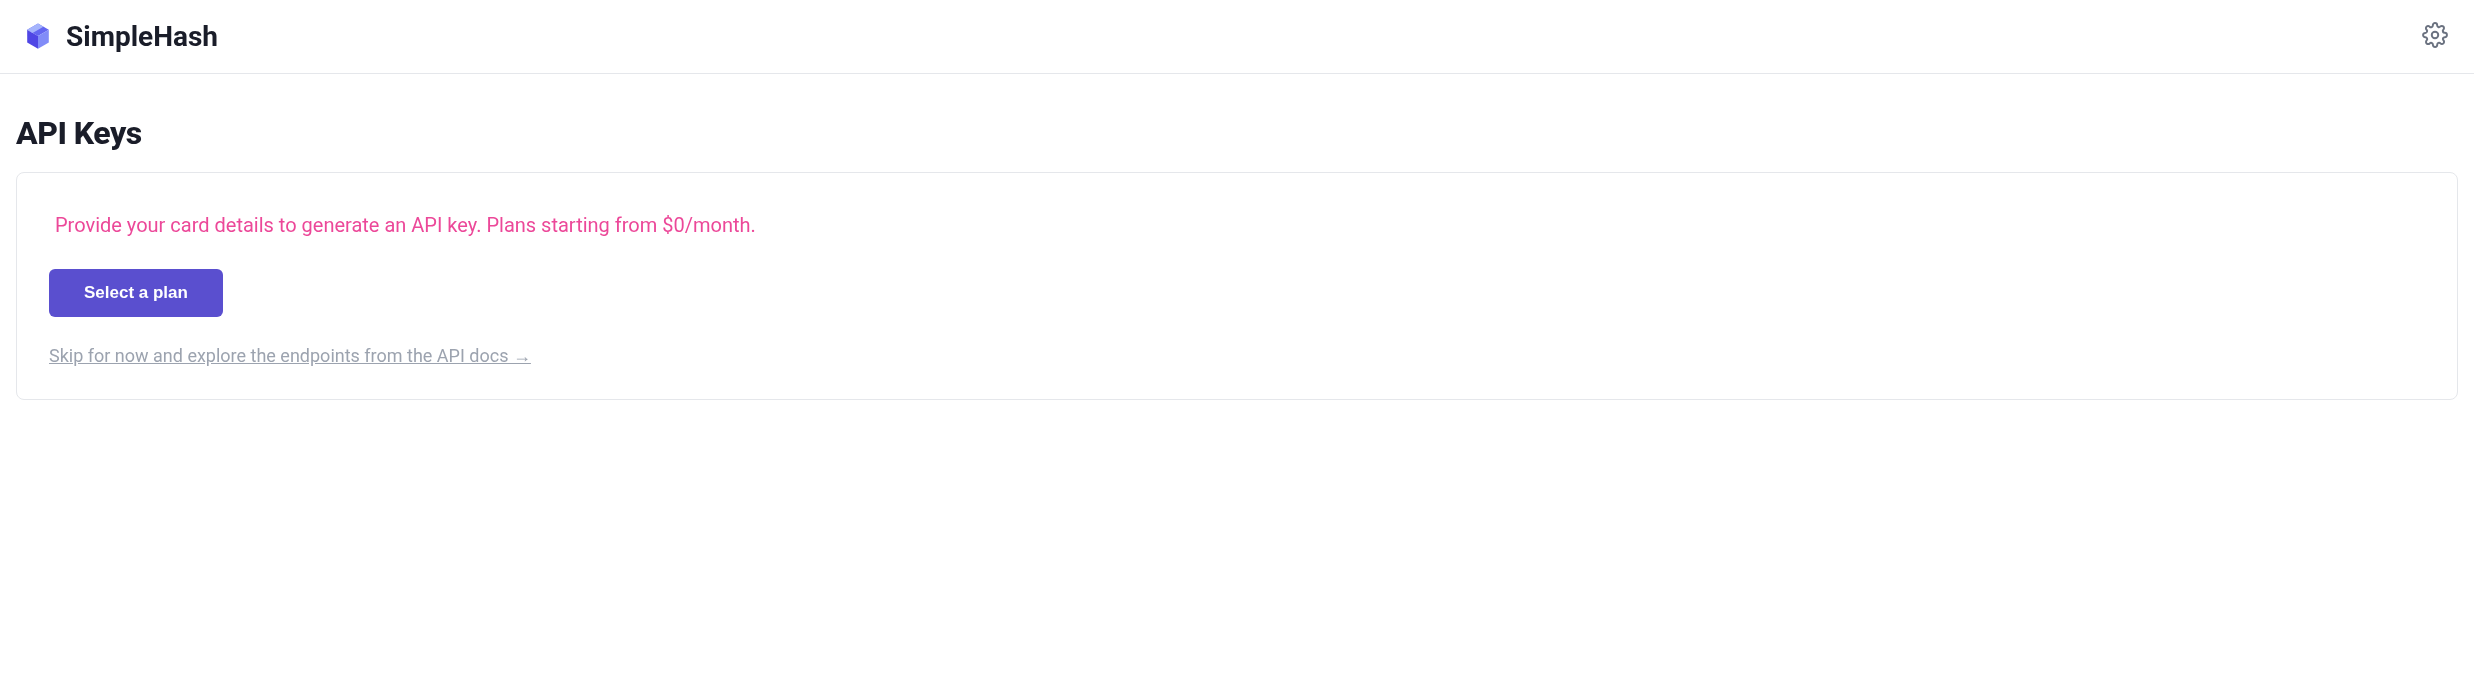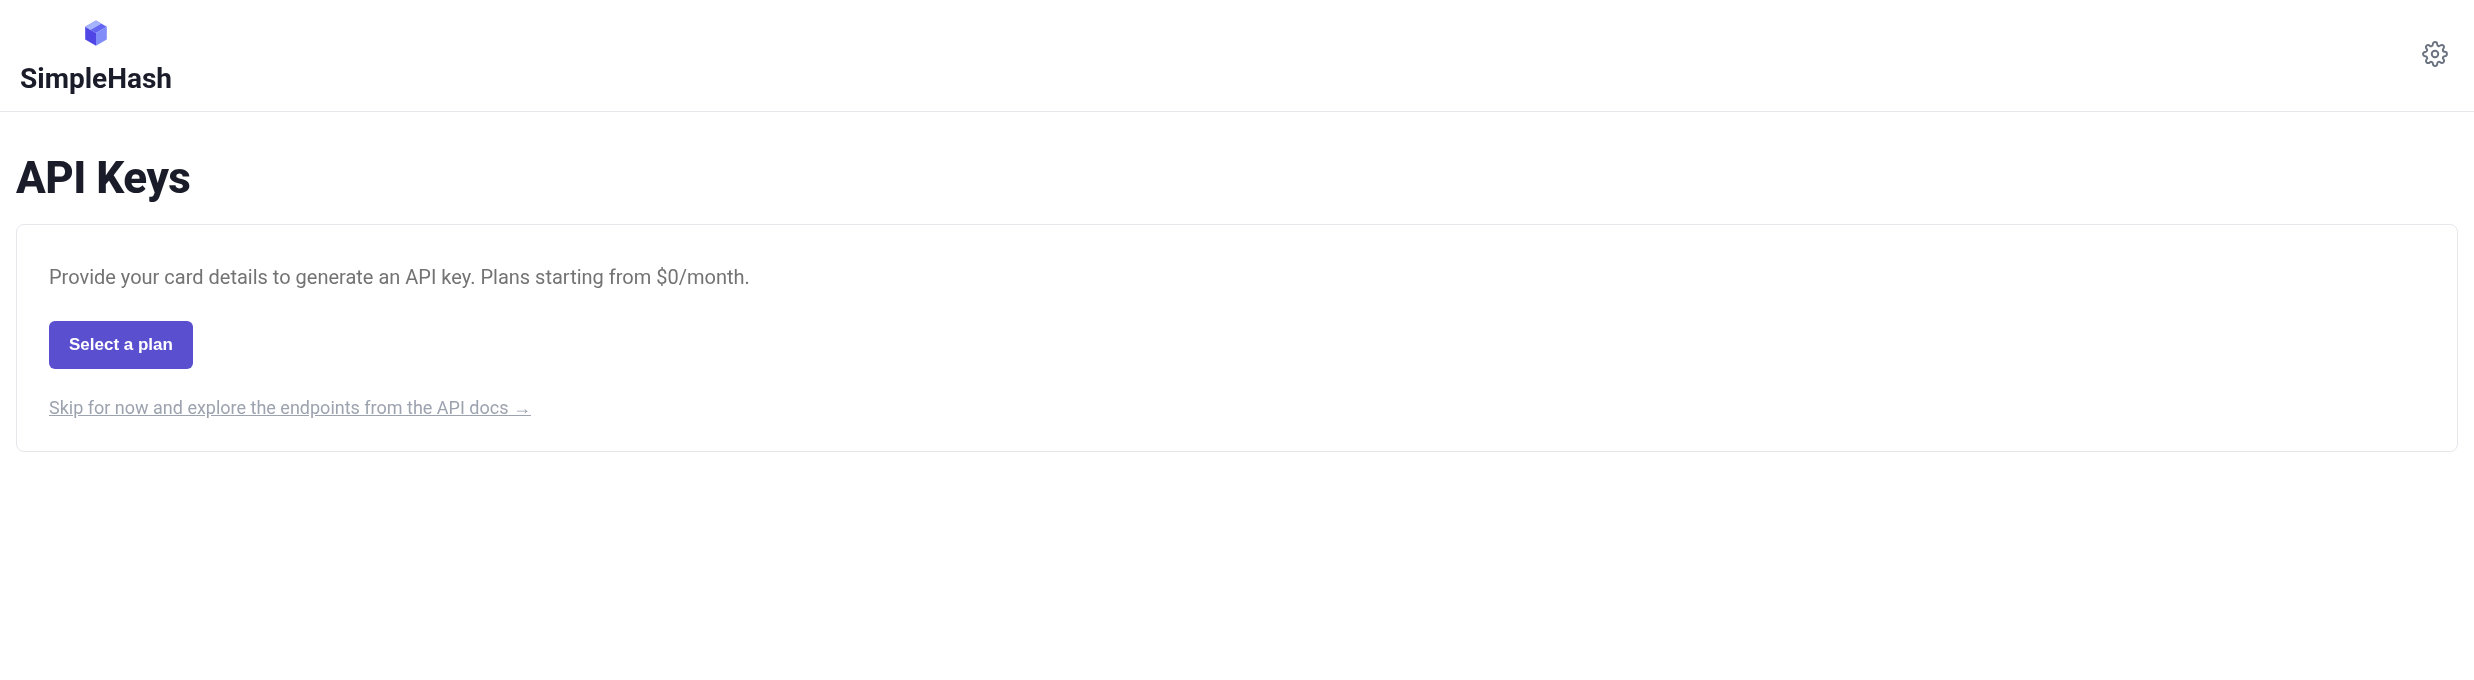--- a/index.html
+++ b/index.html
@@ -26,7 +26,6 @@
       display: flex;
       align-items: center;
       gap: 10px;
-      flex-direction: column;
     }
     
     .logo-icon {

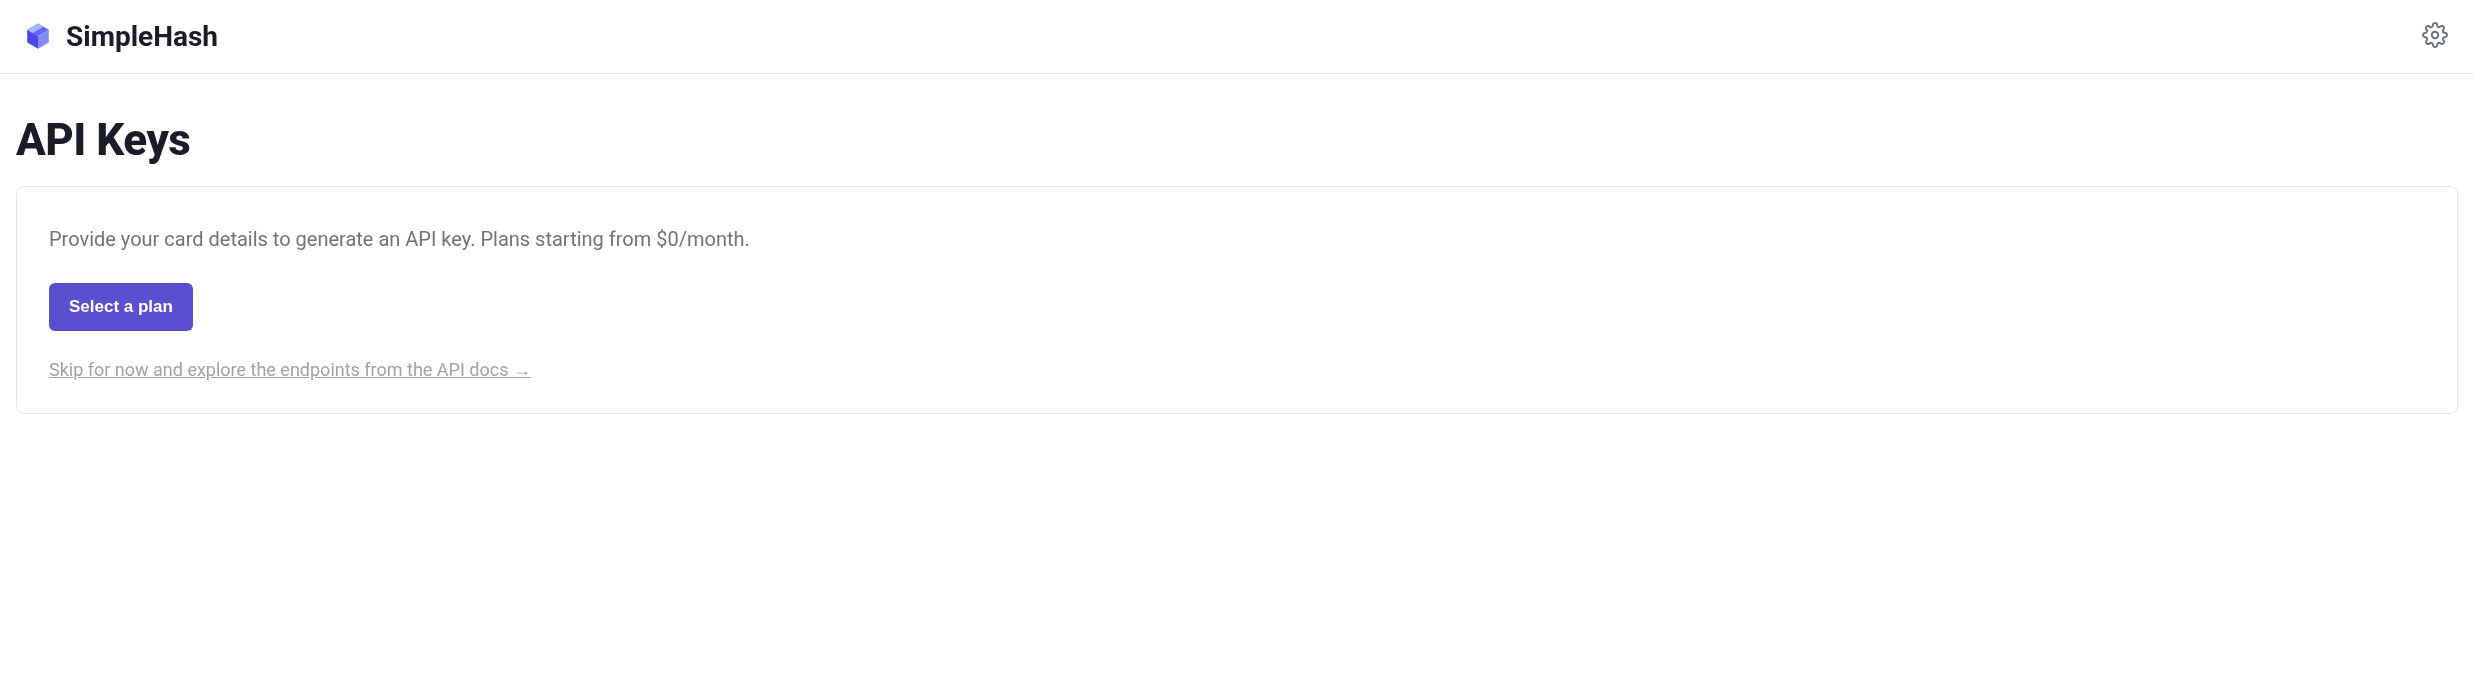--- a/index.html
+++ b/index.html
@@ -60,7 +60,7 @@
     }
     
     .page-title {
-      font-size: 44px;
+      font-size: 32px;
       font-weight: 800;
       color: #1a1d29;
       margin-bottom: 20px;

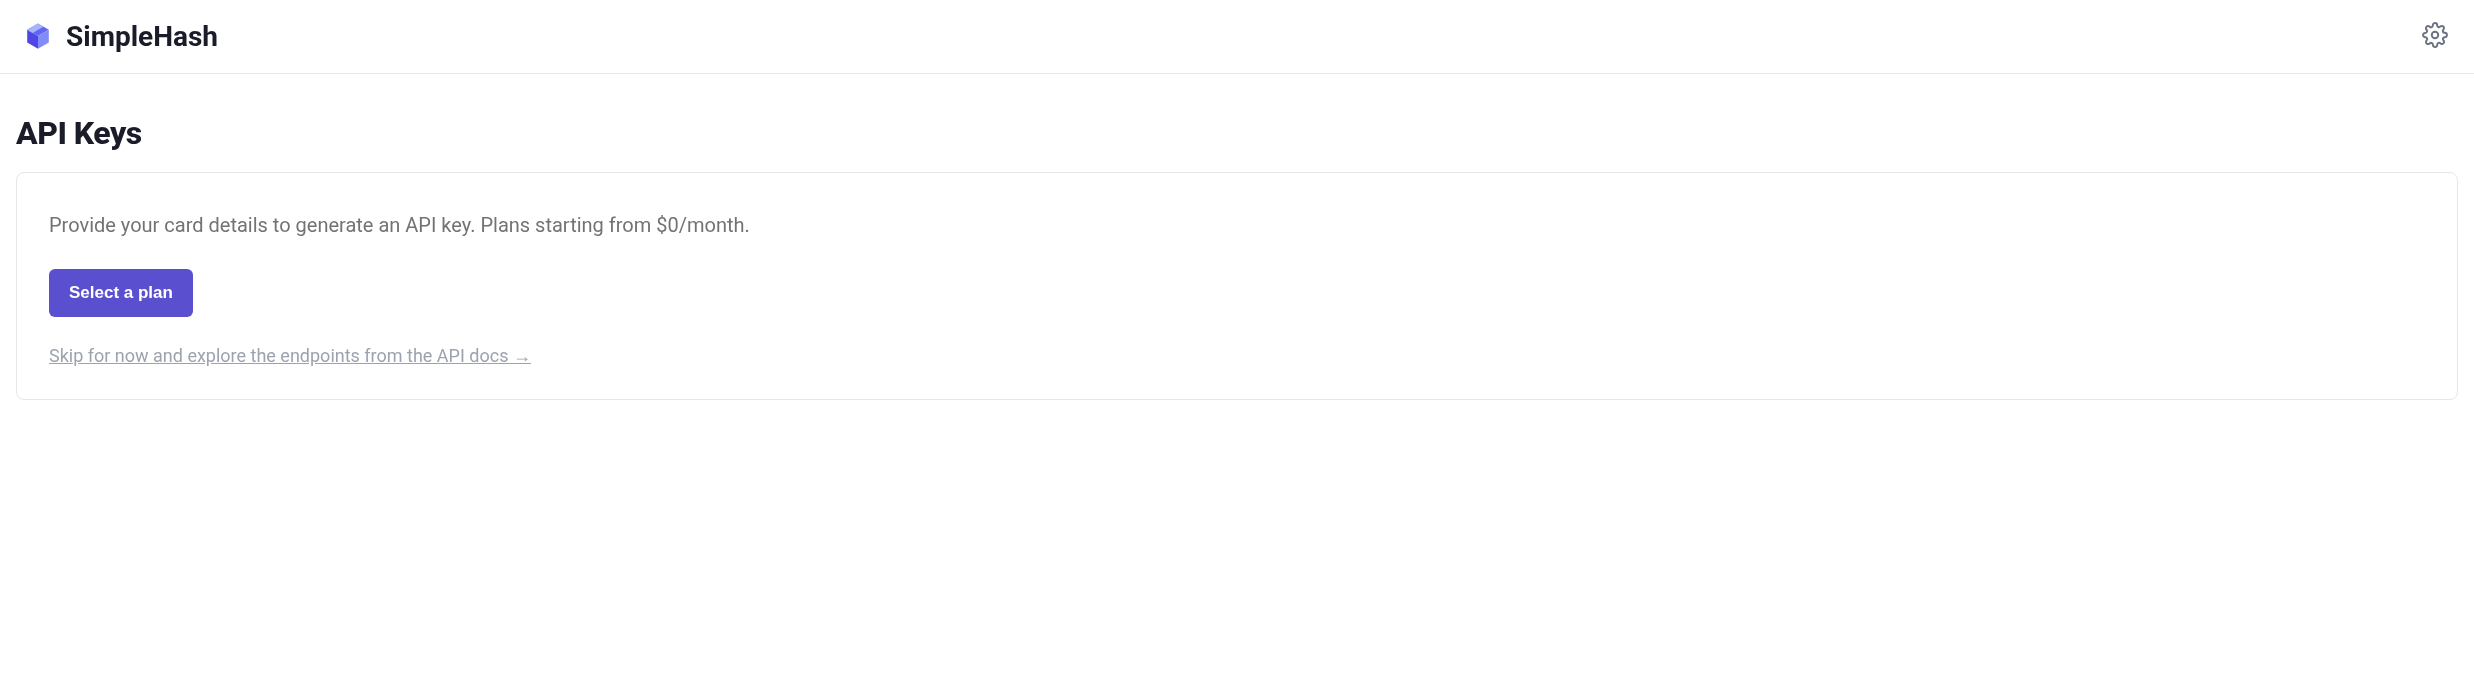--- a/index.html
+++ b/index.html
@@ -75,9 +75,10 @@
     
     .card-text {
       font-size: 20px;
-      color: #737373;
+      color: #ec4899;
       margin-bottom: 32px;
       font-weight: 400;
+      margin-left: 6px;
     }
     
     .primary-btn {

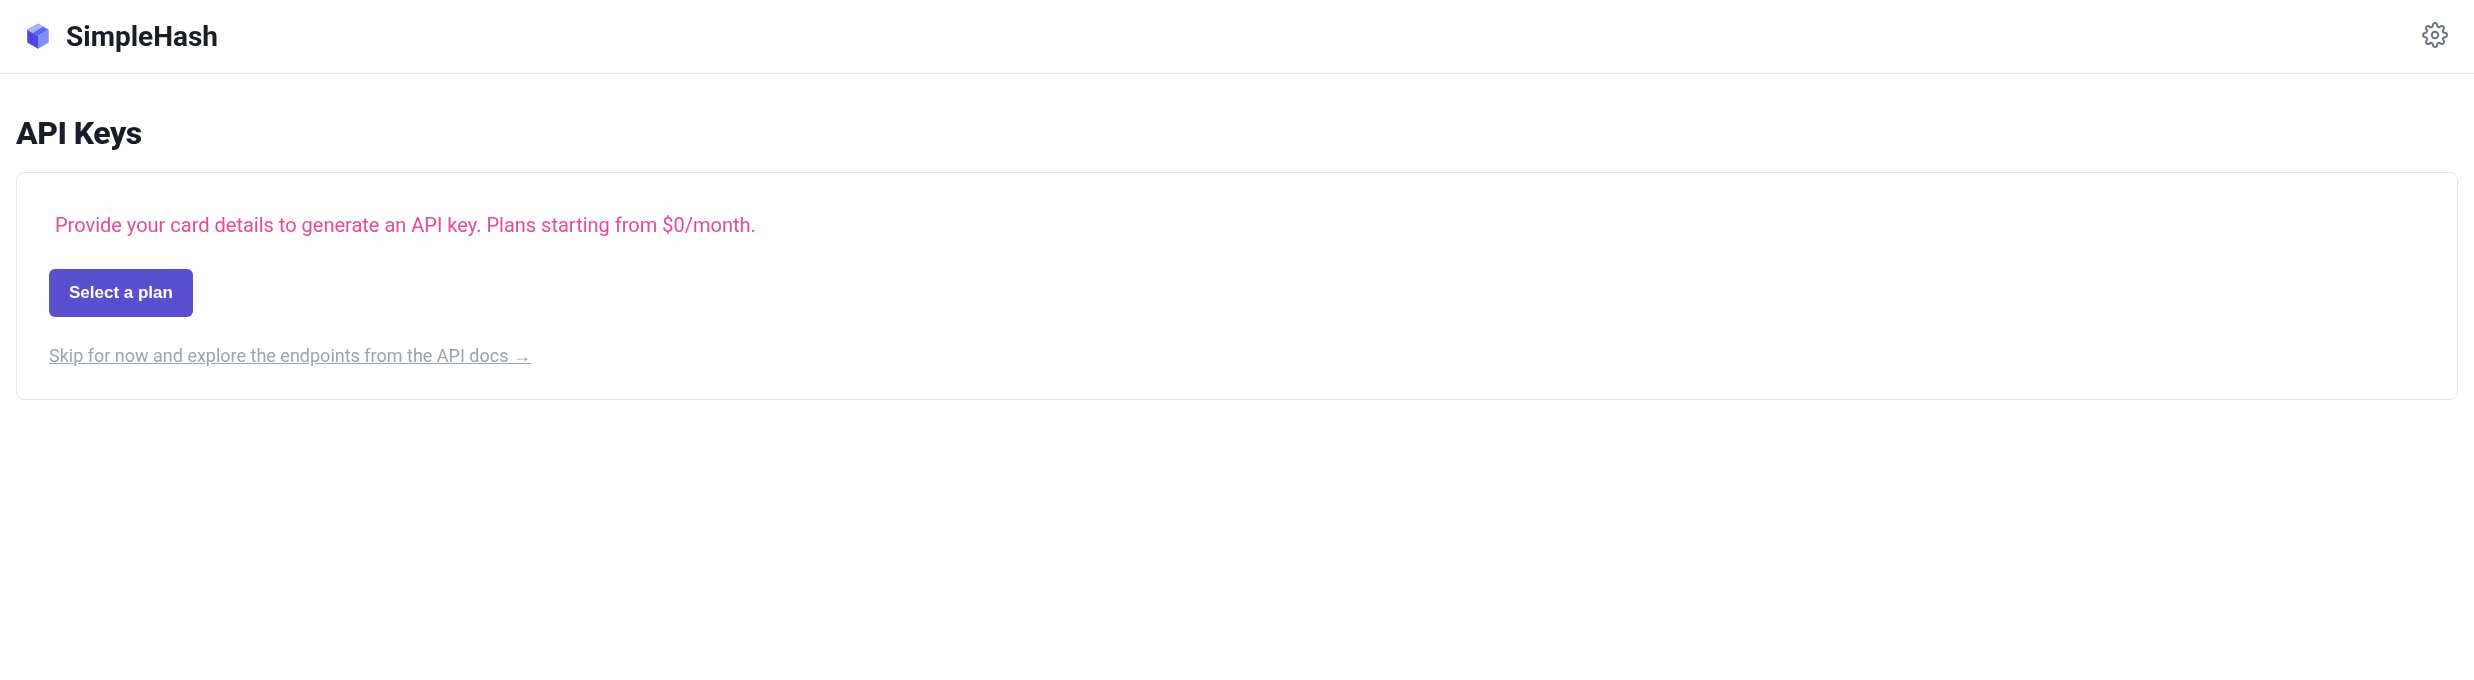--- a/index.html
+++ b/index.html
@@ -85,7 +85,7 @@
       background: #5a4fcf;
       color: #ffffff;
       border: none;
-      padding: 14px 20px;
+      padding: 14px 35px;
       font-size: 17px;
       font-weight: 600;
       border-radius: 6px;

